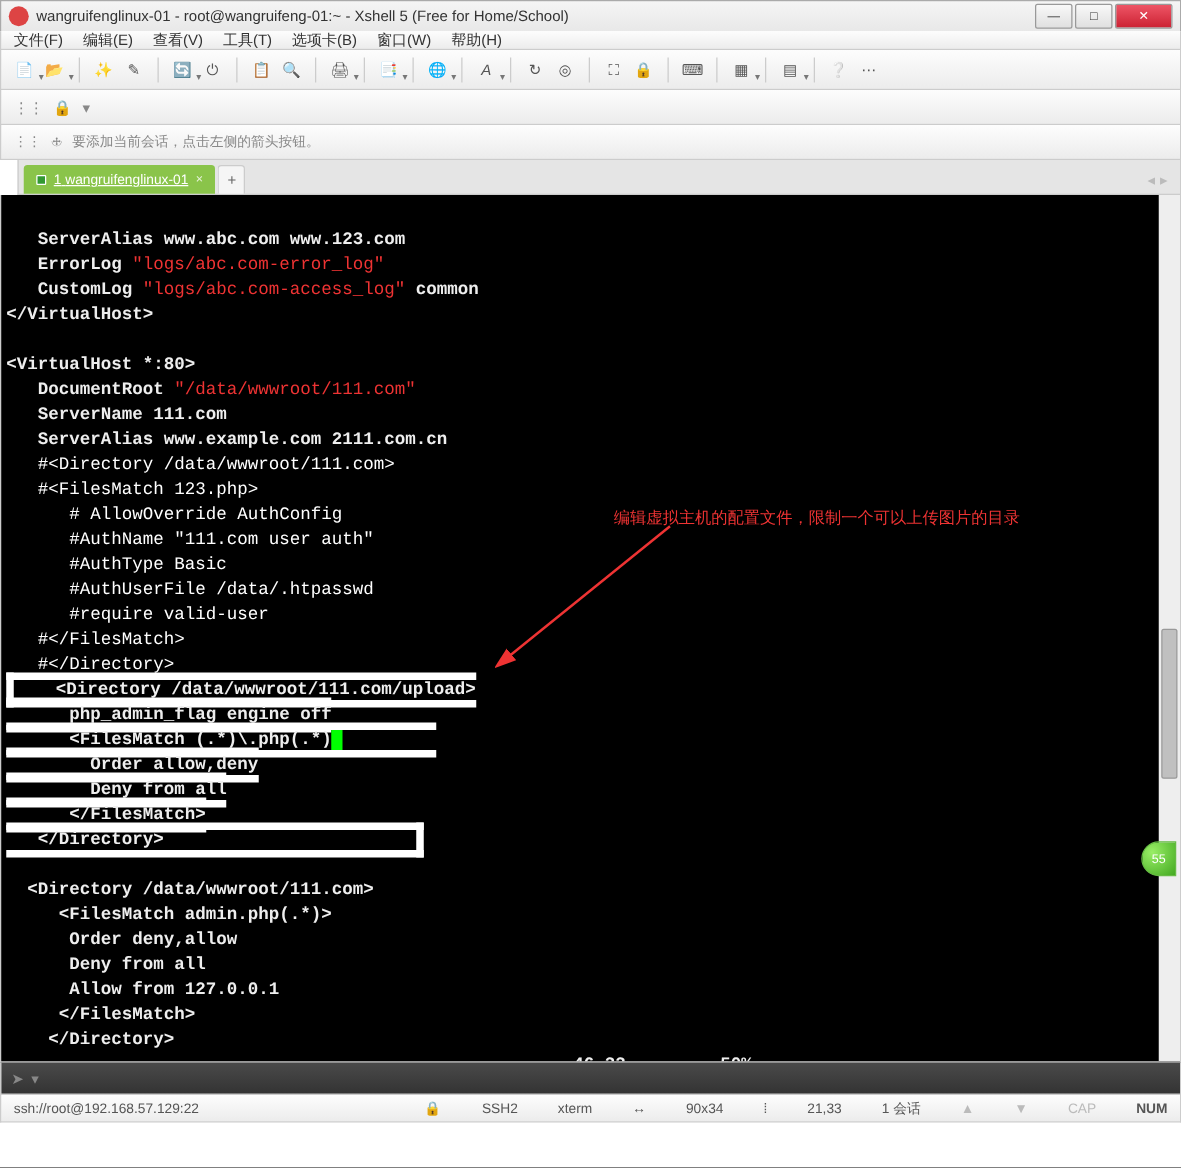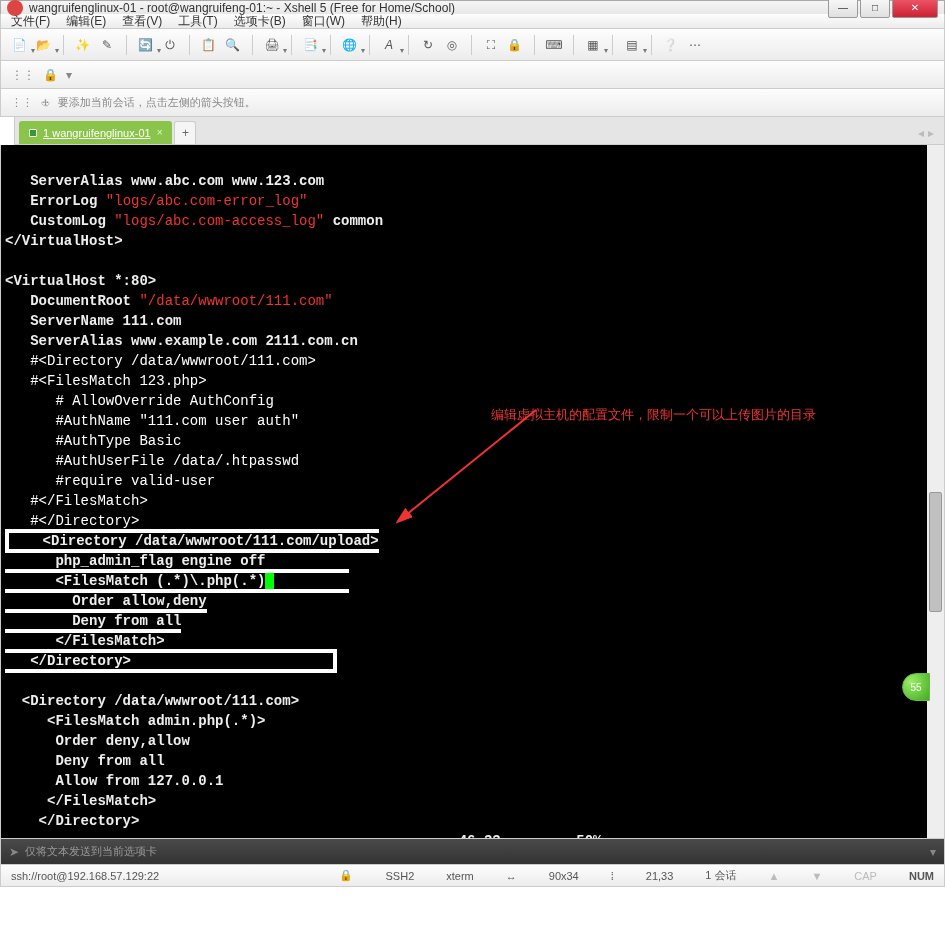--- a/index.html
+++ b/index.html
@@ -6,7 +6,7 @@
 body { font-family: "Microsoft YaHei", Tahoma, Arial, sans-serif; font-size: 12px; background: #fff; width: 945px; height: 934px; overflow: hidden; position: relative; }
 
 
-.titlebar { background: linear-gradient(#f5f5f5, #e8e8e8); height: 14px; border: 1px solid #aaa; border-bottom: none; display: flex; align-items: center; padding: 0 6px; }
+.titlebar { background: linear-gradient(#f5f5f5, #e8e8e8); height: 25px; border: 1px solid #aaa; border-bottom: none; display: flex; align-items: center; padding: 0 6px; }
 .titlebar .icon { width: 16px; height: 16px; background: #d44; border-radius: 50%; margin-right: 6px; }
 .titlebar .title { flex: 1; color: #333; font-size: 12px; }
 .winctrls { display: flex; }

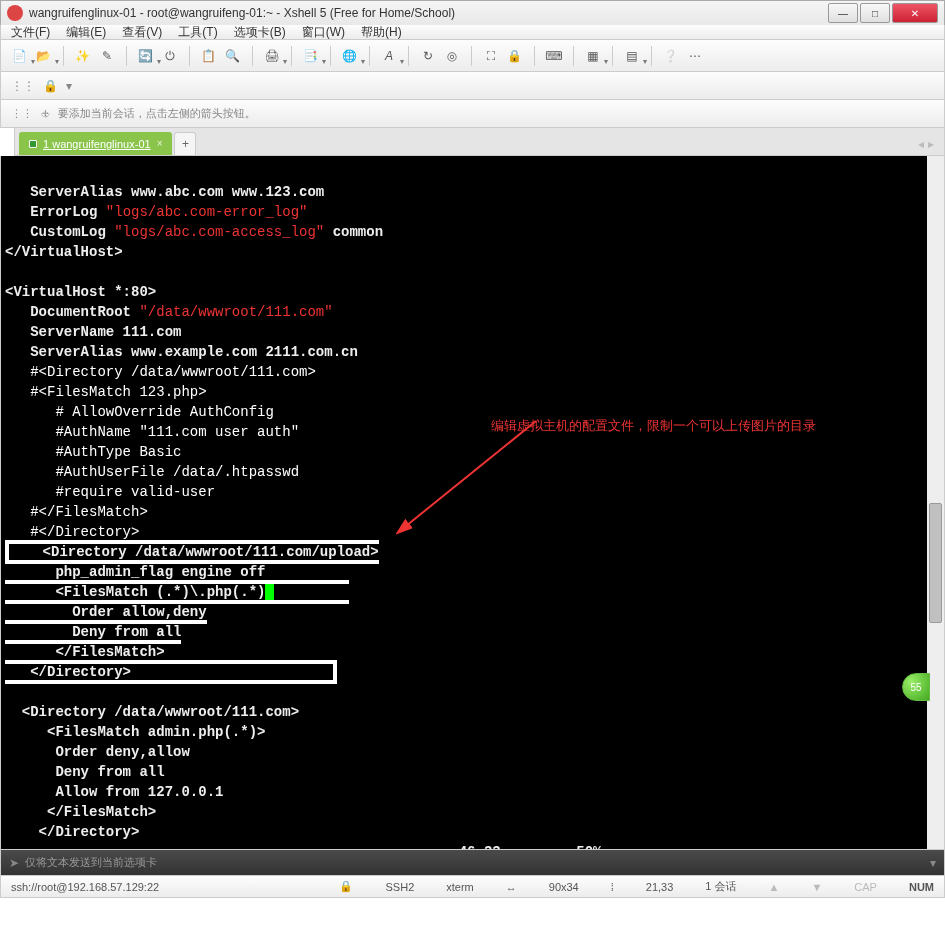--- a/index.html
+++ b/index.html
@@ -191,7 +191,7 @@
 <span class="c-white">     &lt;/FilesMatch&gt;</span>
 <span class="c-white">    &lt;/Directory&gt;</span>
 <span class="c-white">                                                      46,33         50%</span>
-<div class="annotation" style="left:490px; top:220px;text-align:center;">
+<div class="annotation" style="left:490px; top:208px;text-align:center;">
   <div>编辑虚拟主机的配置文件，限制一个可以上传图片的目录</div>
 </div>
 <svg class="arrow-svg" style="left:395px; top:260px;" width="160" height="120">

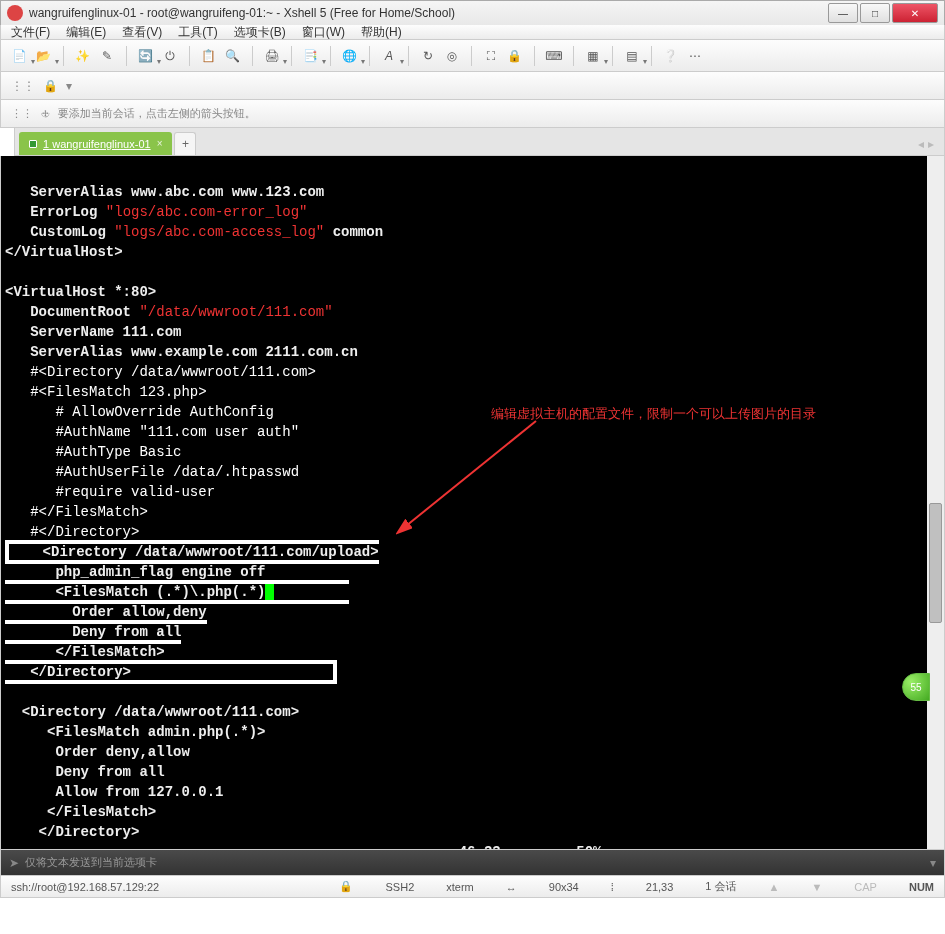--- a/index.html
+++ b/index.html
@@ -51,7 +51,7 @@
 .c-blue { color: #ffffff; }
 .c-white { color: #eee; font-weight: bold; }
 .cursor { background:#0f0; color:#0f0; }
-.boxed { border: 4px solid #ffffff; text-align: center; }
+.boxed { border: 6px solid #ffffff; text-align: center; }
 .annotation { position:absolute; color:#e33; font-family: "Microsoft YaHei", sans-serif; font-size:13px; line-height:20px; }
 
 

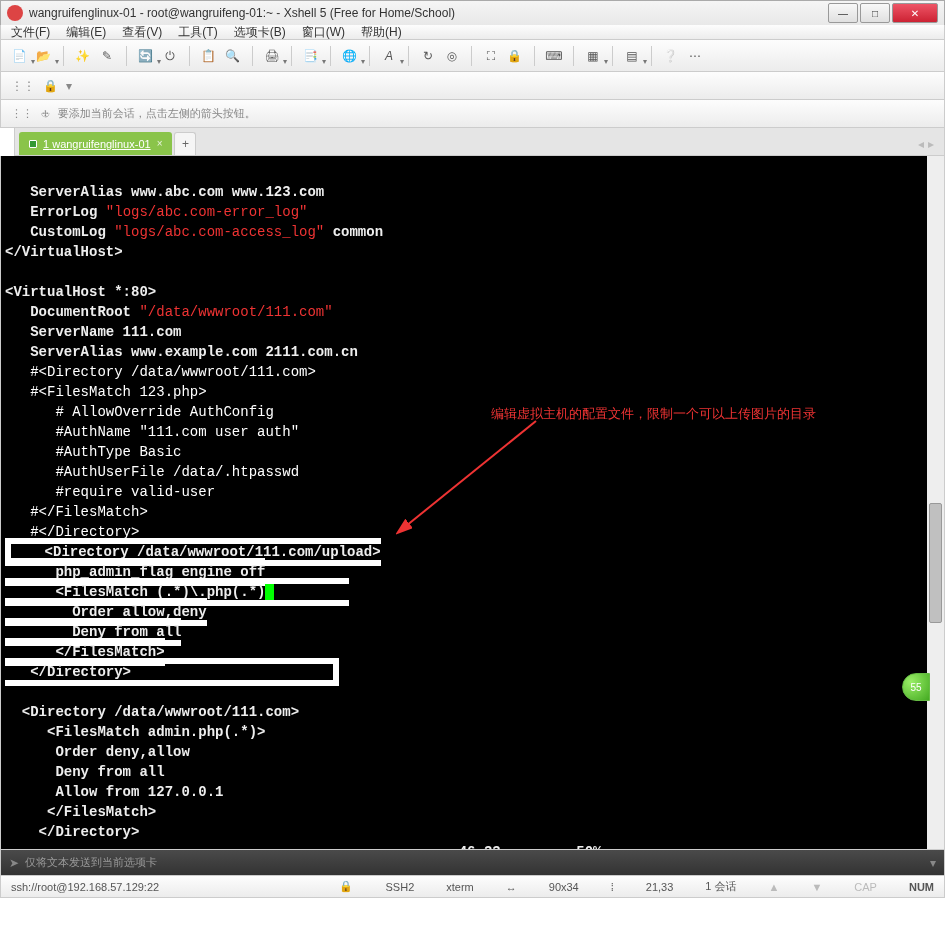--- a/index.html
+++ b/index.html
@@ -67,7 +67,7 @@
 .statusbar .left { flex:1; }
 
 
-.bubble { position:absolute; right:15px; top:673px; width:28px; height:28px; background: radial-gradient(circle at 30% 30%, #9e6, #4a2); border-radius:50% 0 0 50%; color:#fff; font-size:10px; display:flex; align-items:center; justify-content:center; border:1px solid #6b4; }
+.bubble { position:absolute; right:4px; top:673px; width:28px; height:28px; background: radial-gradient(circle at 30% 30%, #9e6, #4a2); border-radius:50% 0 0 50%; color:#fff; font-size:10px; display:flex; align-items:center; justify-content:center; border:1px solid #6b4; }
 </style>
 </head>
 <body>

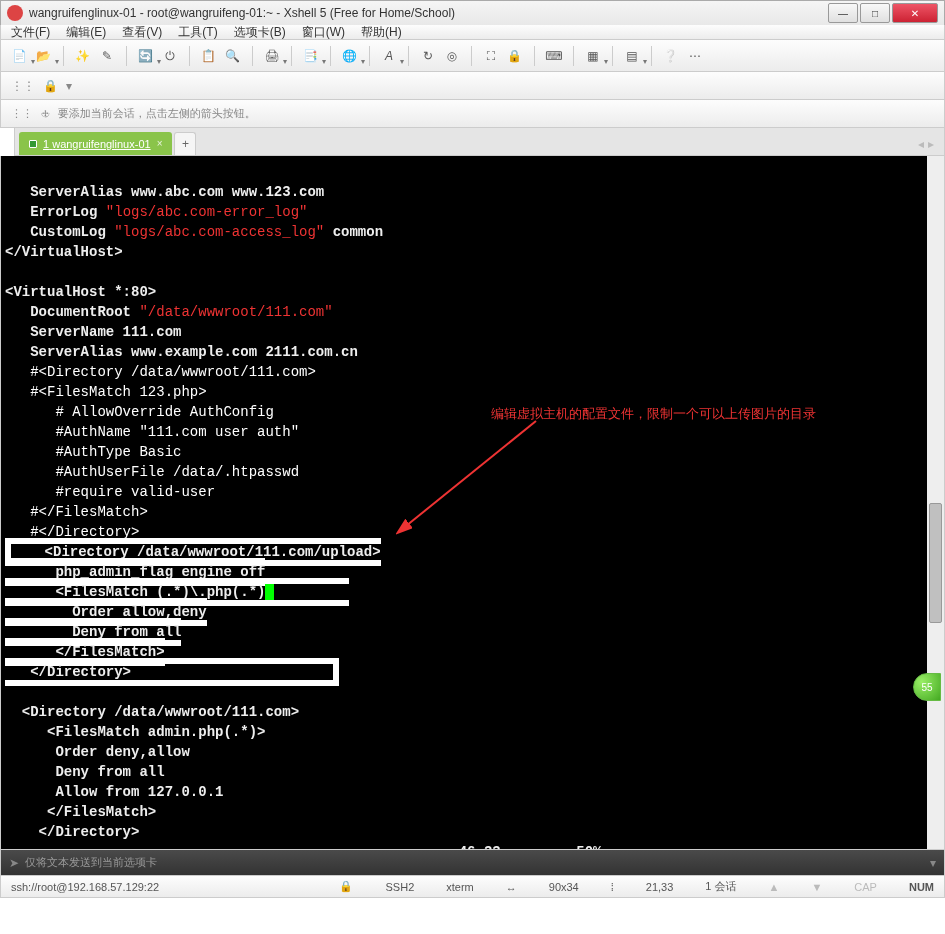--- a/index.html
+++ b/index.html
@@ -207,7 +207,6 @@
 
 <div class="bottominput">
   <span class="ico">➤</span>
-  <span class="lbl">仅将文本发送到当前选项卡</span>
   <span class="ico">▾</span>
 </div>
 

